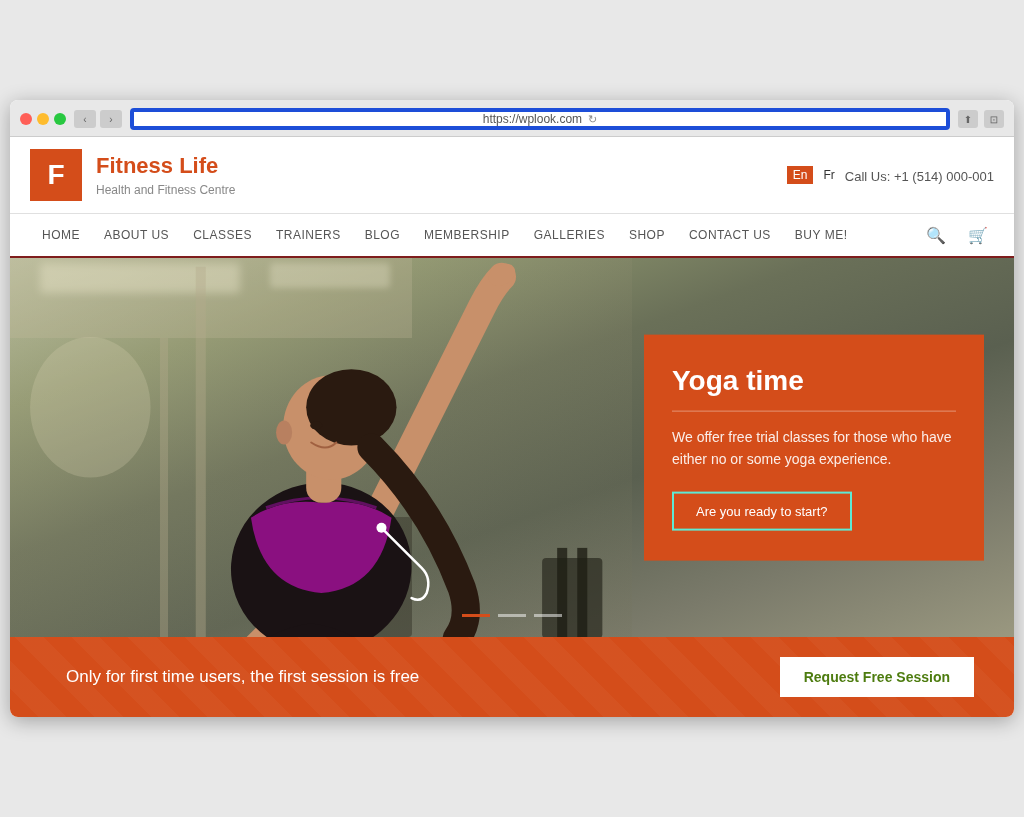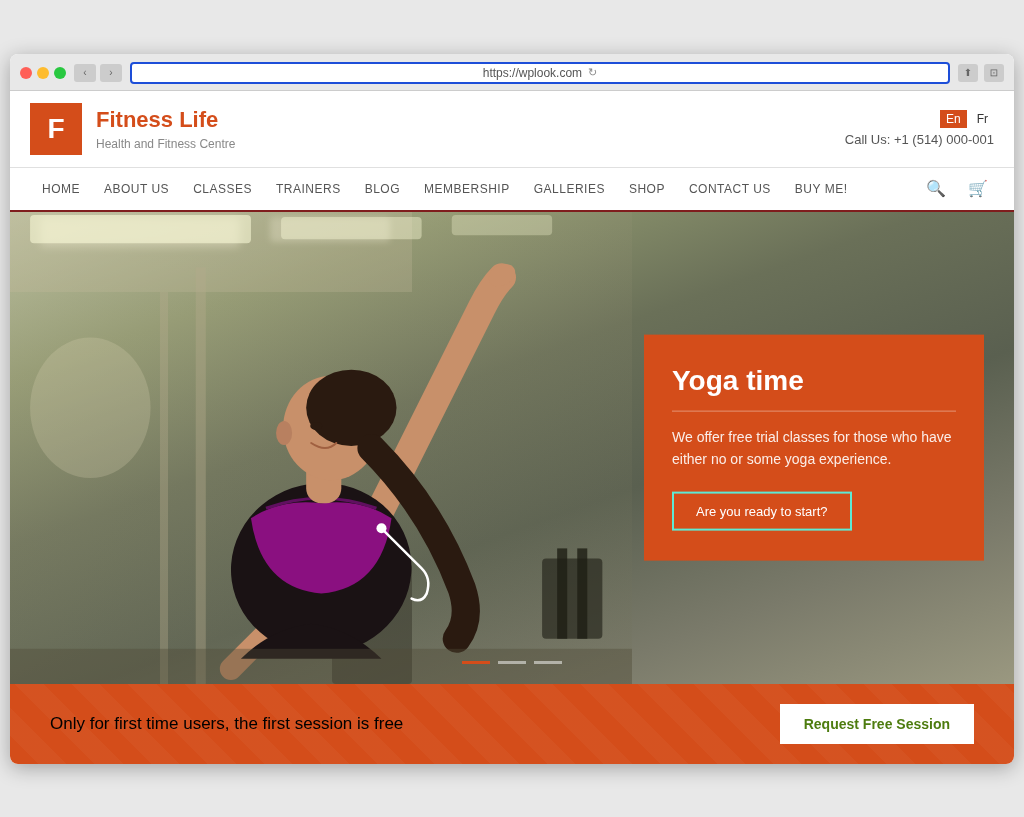--- a/index.html
+++ b/index.html
@@ -39,7 +39,7 @@
       justify-content: center;
       font-size: 12px;
       color: #555;
-      border: 2px solid #1d4ed8;
+      border: 4px solid #1d4ed8;
       gap: 6px;
     }
     .reload-icon { font-size: 11px; color: #888; }

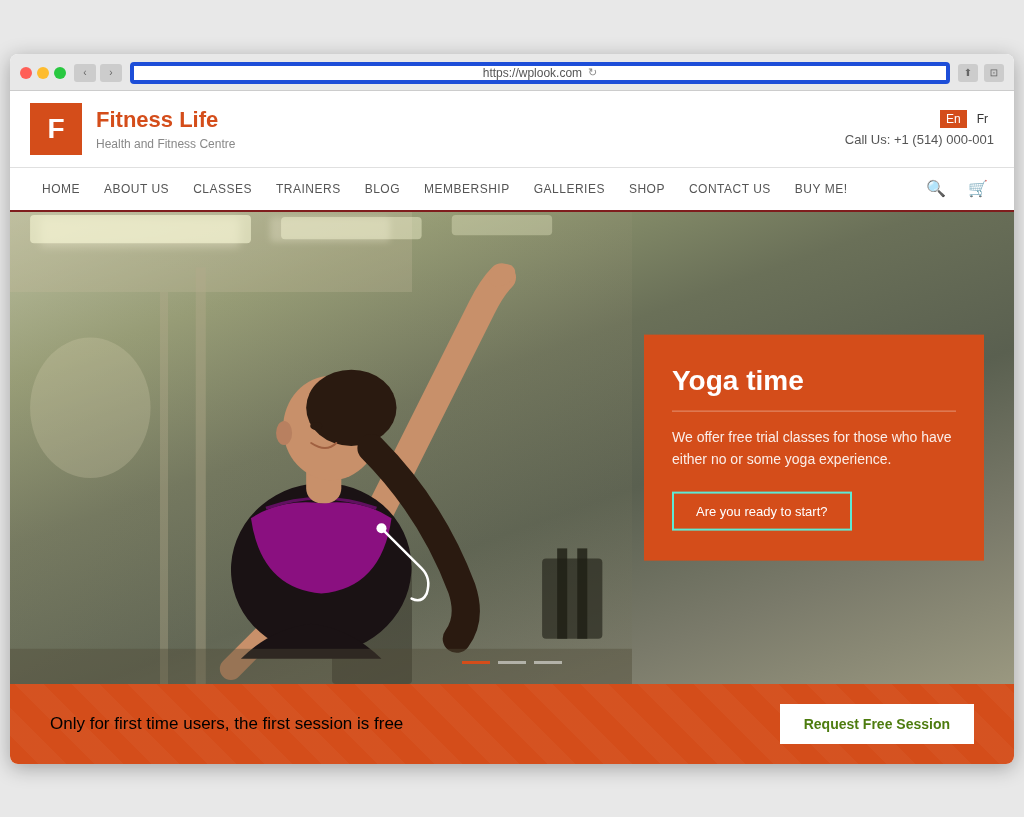--- a/index.html
+++ b/index.html
@@ -83,7 +83,7 @@
     .header-right {
       margin-left: auto;
       display: flex;
-      flex-direction: column;
+      flex-direction: row;
       align-items: flex-end;
       gap: 4px;
     }

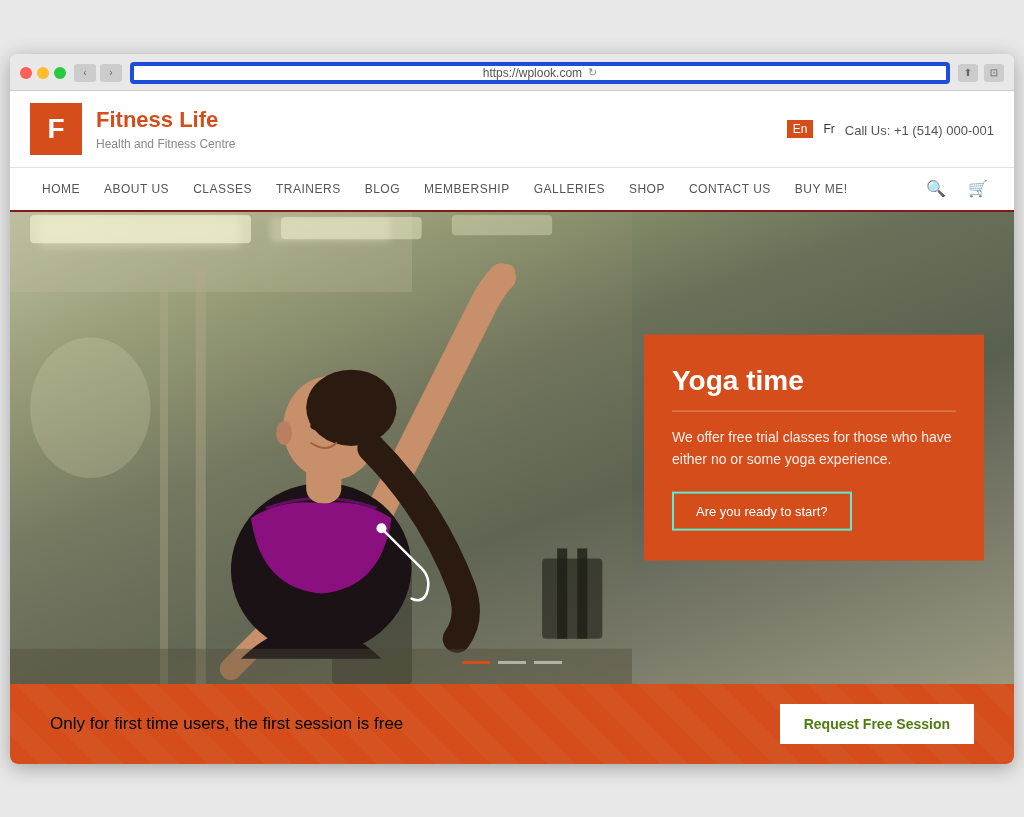--- a/index.html
+++ b/index.html
@@ -128,7 +128,7 @@
     
     .hero {
       position: relative;
-      height: 472px;
+      height: 379px;
       background: #6b7a5e;
       overflow: hidden;
     }

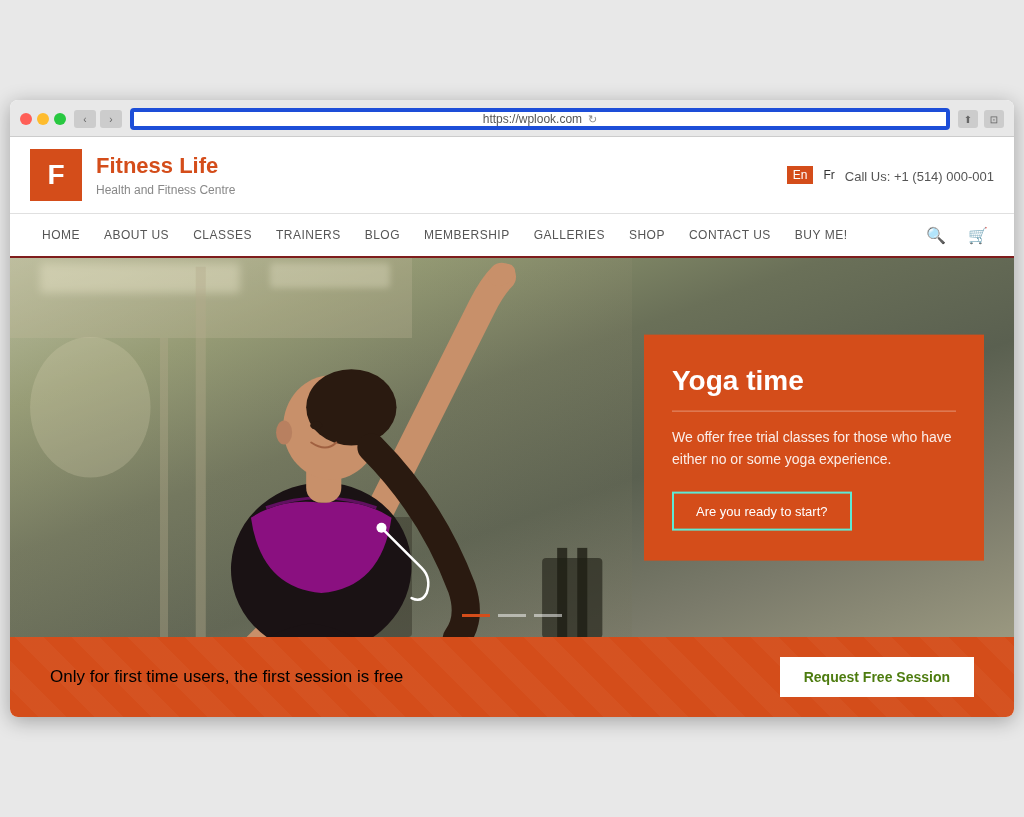--- a/index.html
+++ b/index.html
@@ -213,10 +213,11 @@
       );
     }
     .banner-text {
-      color: #000000;
+      color: #ffffff;
       font-size: 17px;
       font-weight: 500;
       z-index: 1;
+      margin-left: 16px;
     }
     .banner-btn {
       background: white;

